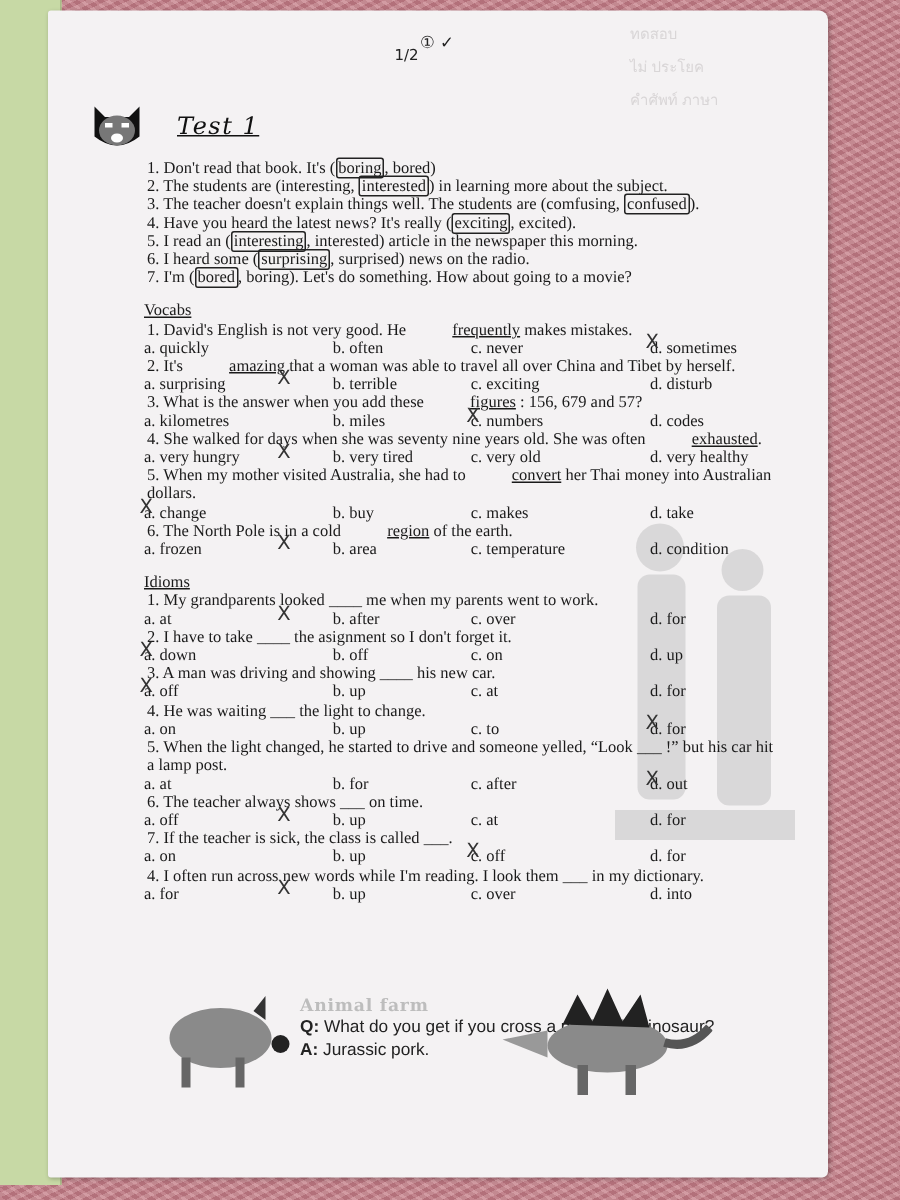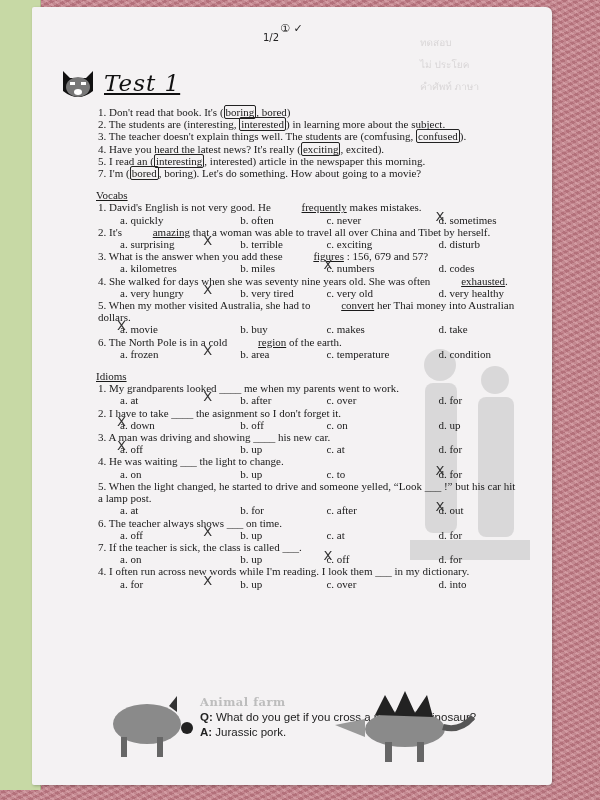--- a/index.html
+++ b/index.html
@@ -24,7 +24,7 @@
   }
   .ghost {
     position:absolute; color:#d9d6d7; font-size:10px; line-height:22px;
-    left:420px; top:32px; font-family:"Liberation Sans", sans-serif;
+    left:420px; top:13px; font-family:"Liberation Sans", sans-serif;
   }
   .figures {
     position:absolute; left:410px; top:345px; width:120px; height:250px; opacity:0.35;

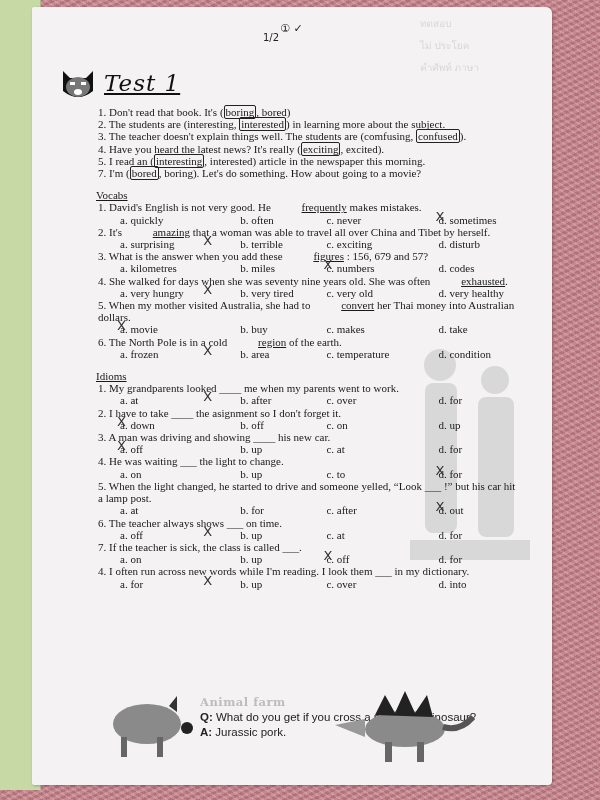--- a/index.html
+++ b/index.html
@@ -33,8 +33,8 @@
   .header { position:absolute; left:60px; top:65px; display:flex; align-items:center; }
   .cat { width:36px; height:36px; }
   .title {
-    font-family:"DejaVu Serif", serif; font-style:italic; font-size:23px;
-    margin-left:8px; text-decoration:underline; letter-spacing:1px; color:#111;
+    font-family:"DejaVu Serif", serif; font-style:italic; font-size:16px;
+    margin-left:22px; text-decoration:underline; letter-spacing:1px; color:#111;
   }
   .content {
     position:absolute; left:96px; top:106px; width:420px;

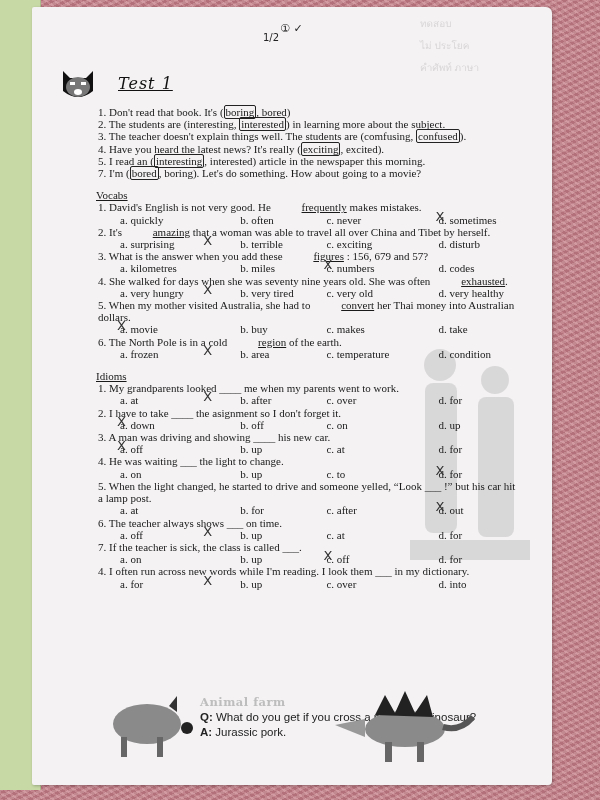--- a/index.html
+++ b/index.html
@@ -110,6 +110,7 @@
       <div class="q"><span>3. The teacher doesn't explain things well. The students are (comfusing, </span><span class="circled">confused</span><span>).</span></div>
       <div class="q"><span>4. Have you heard the latest news? It's really (</span><span class="circled">exciting</span><span>, excited).</span></div>
       <div class="q"><span>5. I read an (</span><span class="circled">interesting</span><span>, interested) article in the newspaper this morning.</span></div>
+      <div class="q"><span>6. I heard some (</span><span class="circled">surprising</span><span>, surprised) news on the radio.</span></div>
       <div class="q"><span>7. I'm (</span><span class="circled">bored</span><span>, boring). Let's do something. How about going to a movie?</span></div>
     </div>
   <div class="gap"></div>

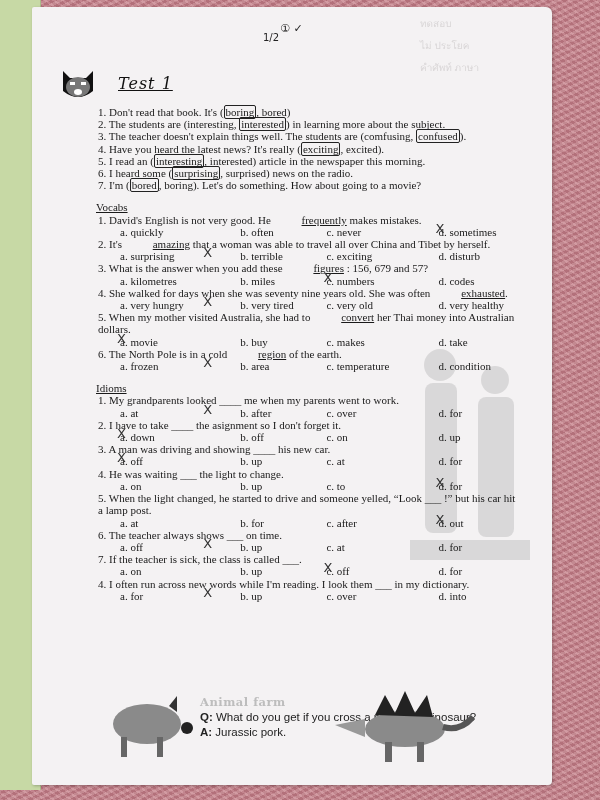--- a/index.html
+++ b/index.html
@@ -42,7 +42,7 @@
   }
   .sec-title { text-decoration:underline; }
   .q { margin-left:2px;font-family:Liberation Serif, serif; }
-  .opts { display:flex; margin-left:24px;align-items:flex-end; }
+  .opts { display:flex; margin-left:0;align-items:flex-end; }
   .opts span { display:inline-block; }
   .opts span:nth-child(1){ width:100px; }
   .opts span:nth-child(2){ width:100px;padding-left:34px; }

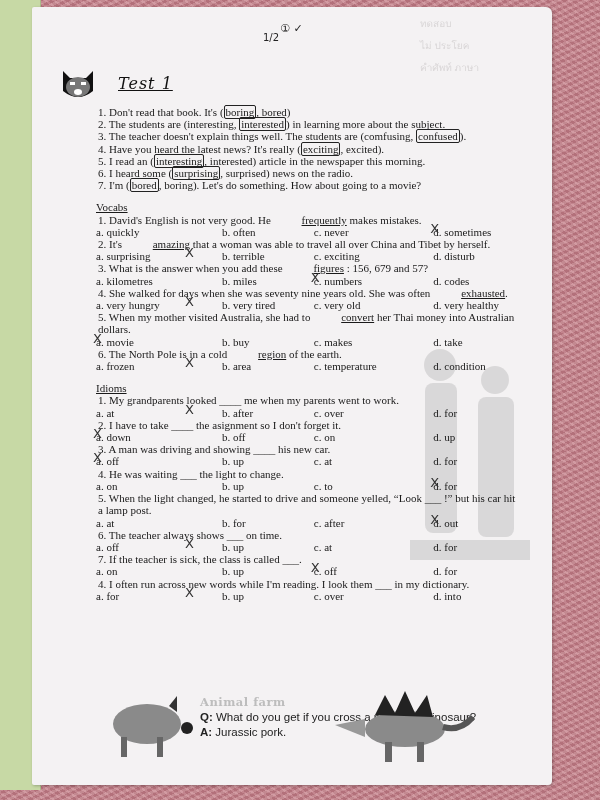--- a/index.html
+++ b/index.html
@@ -146,7 +146,7 @@
       </div>
       <div class="q"><span>5. When my mother visited Australia, she had to </span><span class="u">convert</span><span> her Thai money into Australian dollars.</span></div>
       <div class="opts">
-        <span class="mark">a. movie</span>
+        <span class="mark">a. change</span>
         <span>b. buy</span>
         <span>c. makes</span>
         <span>d. take</span>

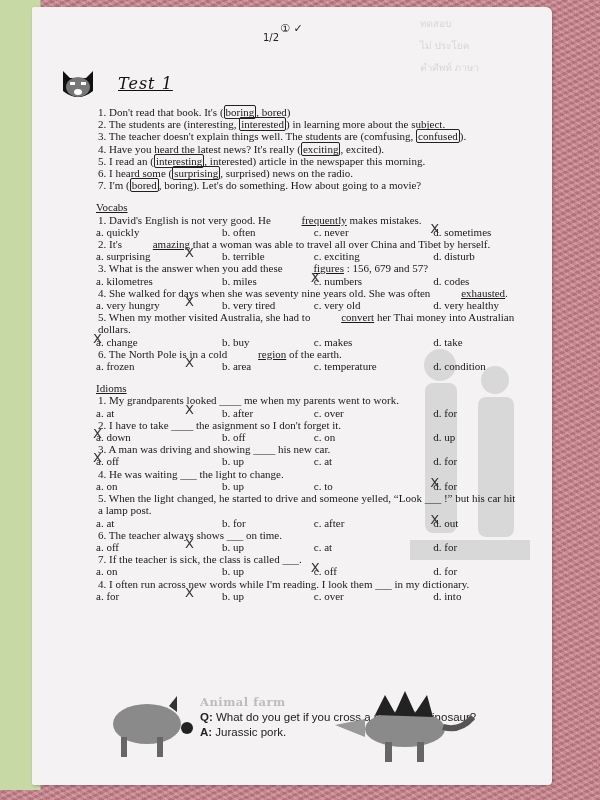--- a/index.html
+++ b/index.html
@@ -57,7 +57,7 @@
   }
   .gap { height:10px; }
   .joke {
-    position:absolute; left:105px; top:655px; width:380px; height:80px;margin-top:32px;
+    position:absolute; left:105px; top:655px; width:380px; height:80px;
   }
   .joke-text {
     position:absolute; left:95px; top:8px; font-family:"Liberation Sans", sans-serif;

